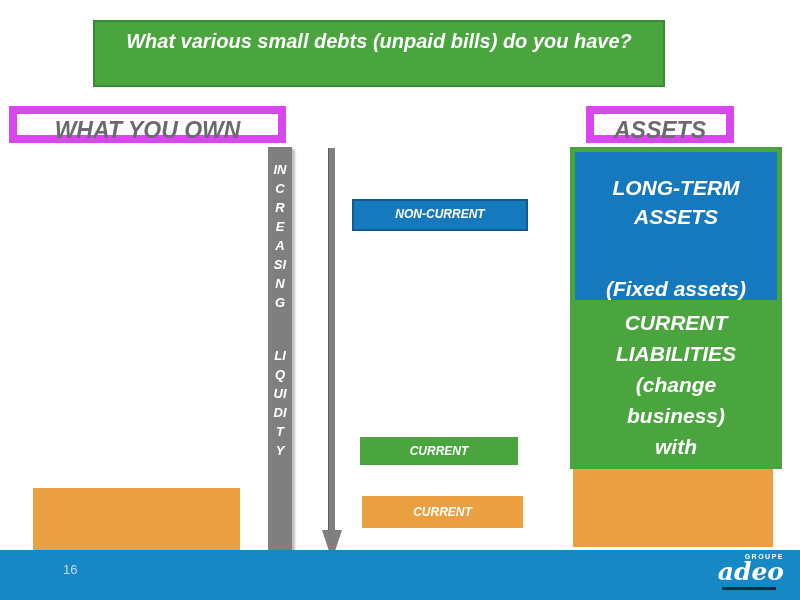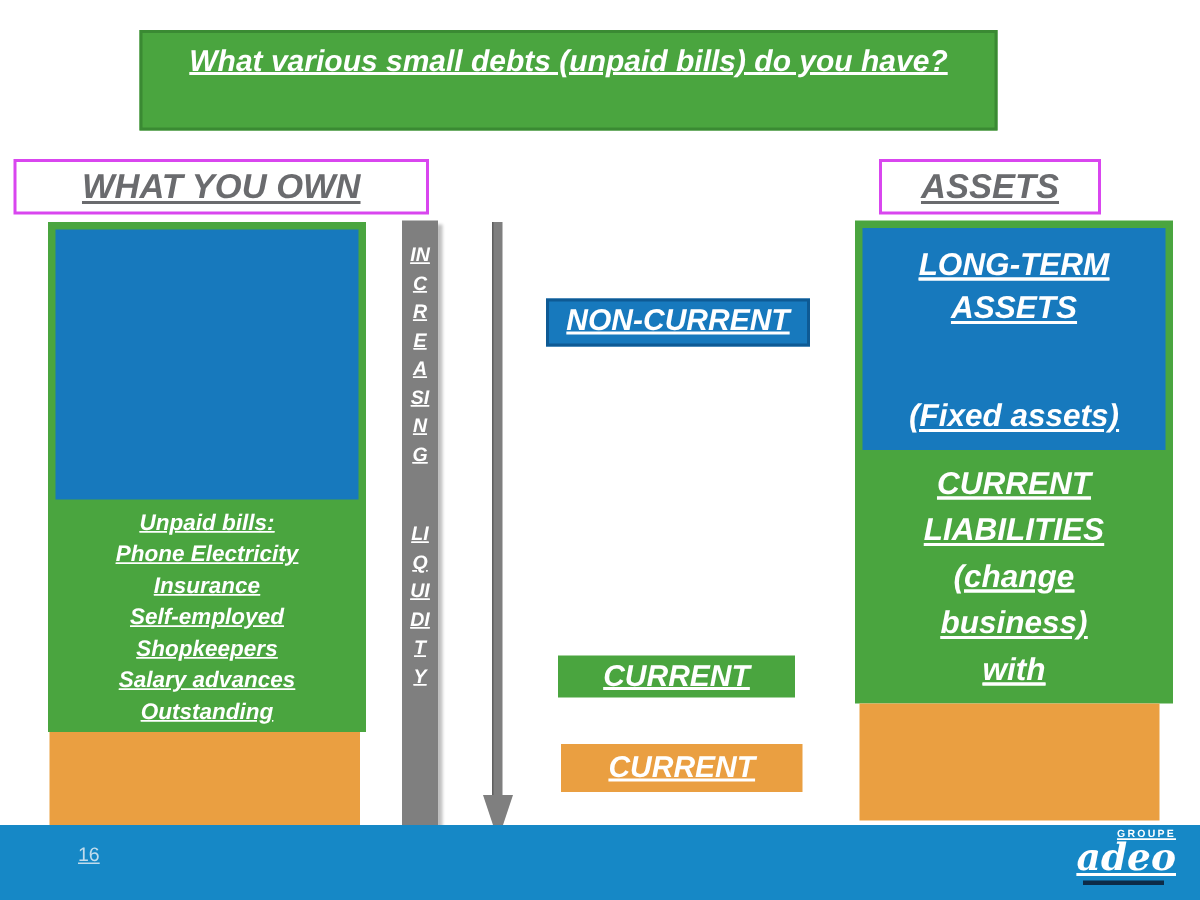--- a/index.html
+++ b/index.html
@@ -2,7 +2,7 @@
 <html><head>
 <meta charset="utf-8">
 <style>
-  * { margin: 0; padding: 0; box-sizing: border-box; text-decoration: underline; }
+  * { margin: 0; padding: 0; box-sizing: border-box; }
   html, body { width: 800px; height: 600px; }
   body {
     font-family: "Liberation Sans", sans-serif;

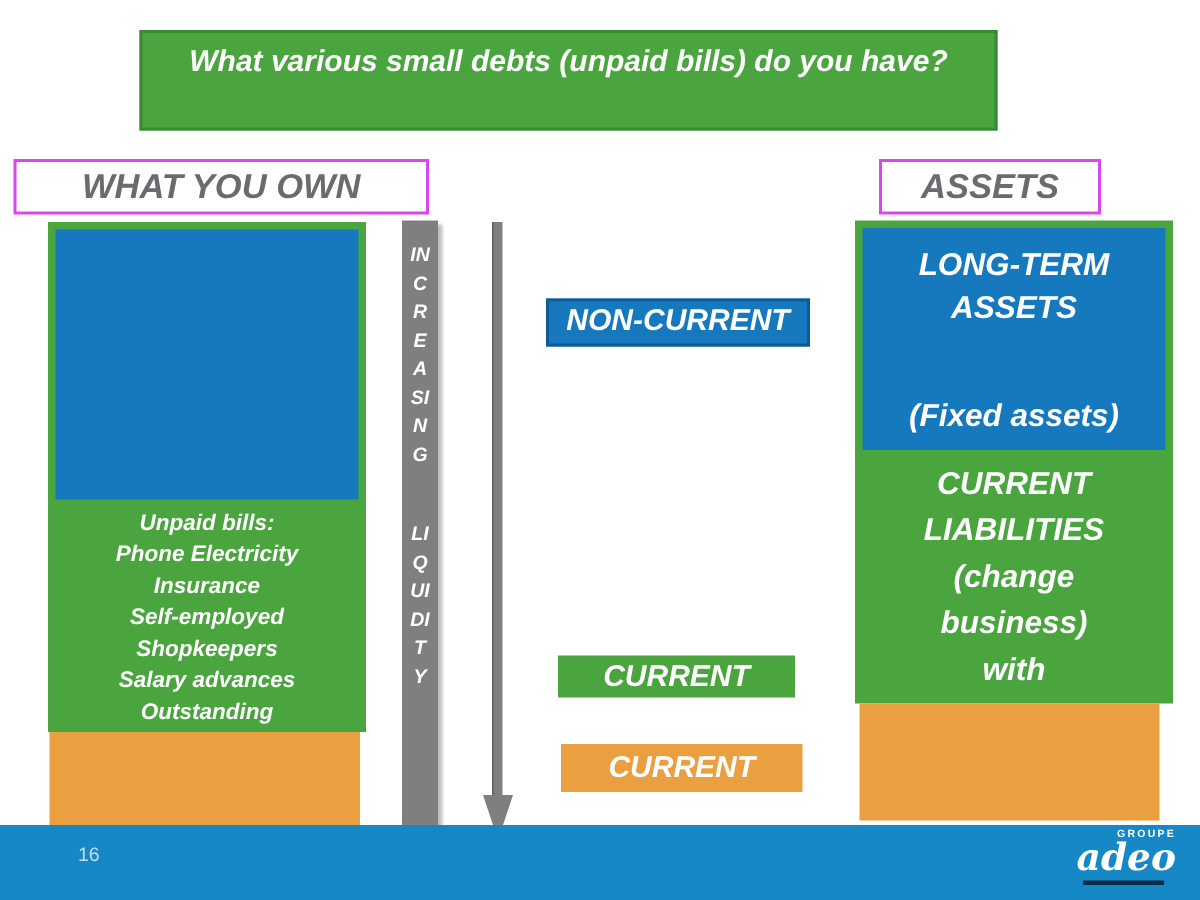--- a/index.html
+++ b/index.html
@@ -35,7 +35,7 @@
     position: absolute;
     top: 106px; height: 37px;
     background: #ffffff;
-    border: 2px solid #d946ef;
+    border: 8px solid #d946ef;
     color: #6A6B6E;
     font-weight: bold; font-style: italic;
     font-size: 23px;

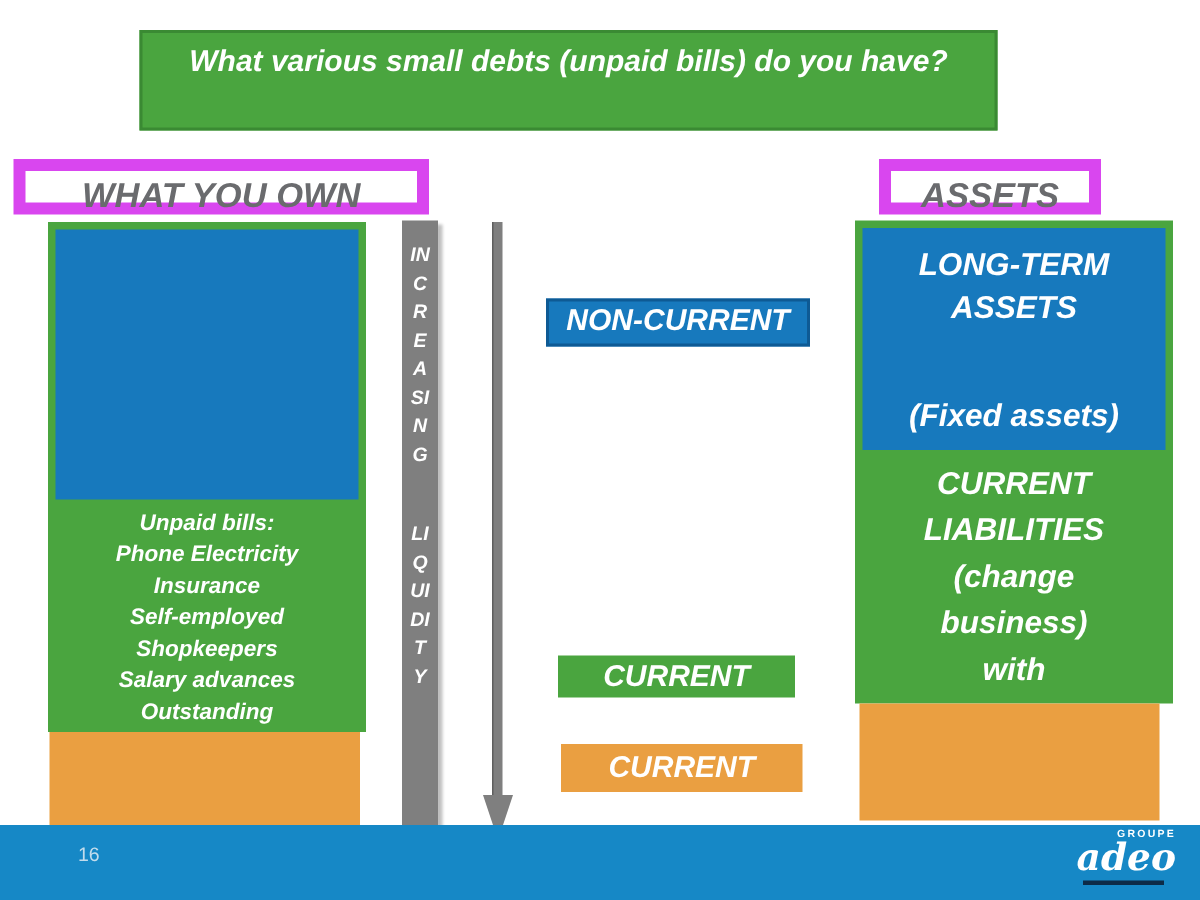--- a/index.html
+++ b/index.html
@@ -155,7 +155,7 @@
     font-weight: bold; font-style: italic;
     font-size: 21px; line-height: 29px;
     text-align: center;
-    padding-top: 10px;
+    padding-top: 21px;
   }
   .fixed-assets { margin-top: 43px; }
   .liab-lines {

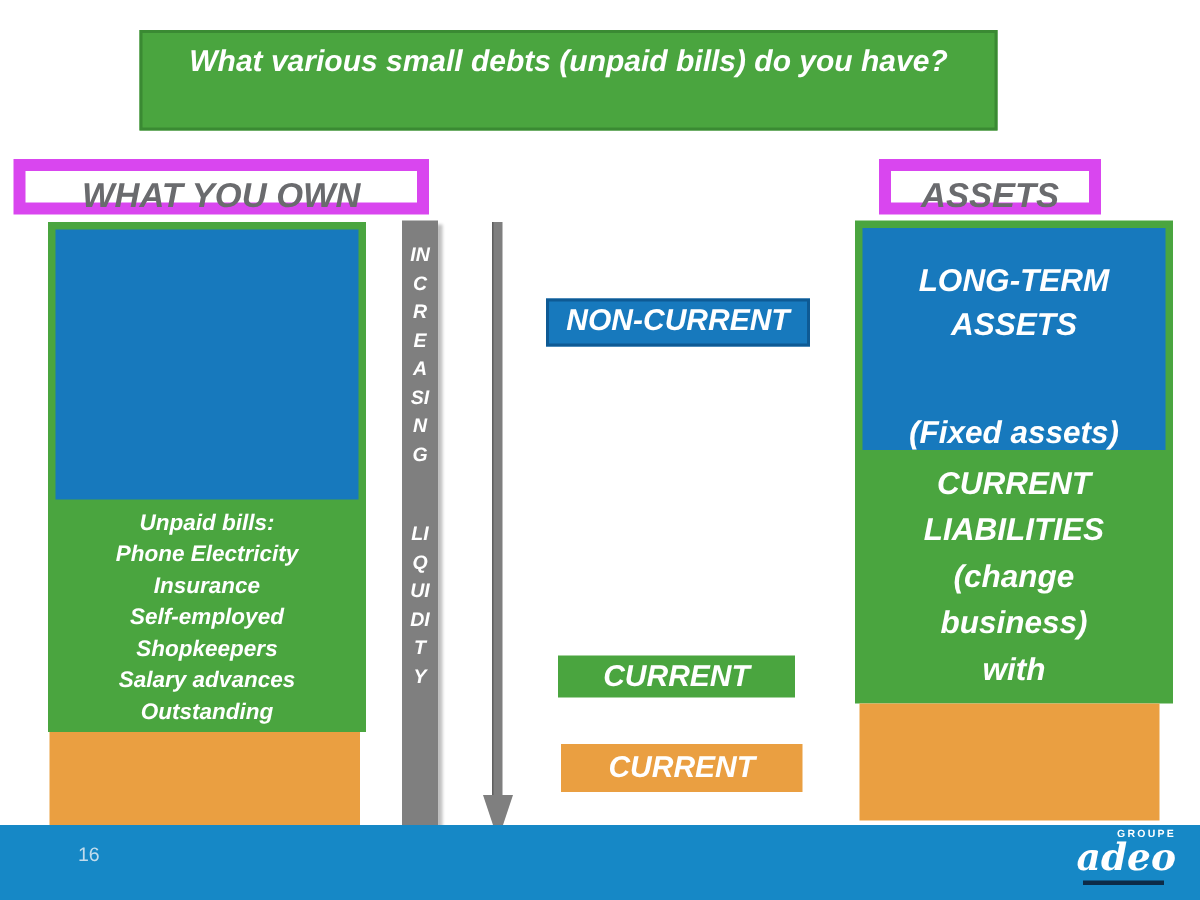--- a/index.html
+++ b/index.html
@@ -115,9 +115,8 @@
     position: absolute;
     color: #ffffff;
     font-weight: bold; font-style: italic;
-    font-size: 20px;
-    text-align: center;
-    margin-left: 12px;
+    font-size: 12px;
+    text-align: center;
   }
   .lbl-noncurrent {
     left: 352px; top: 199px;

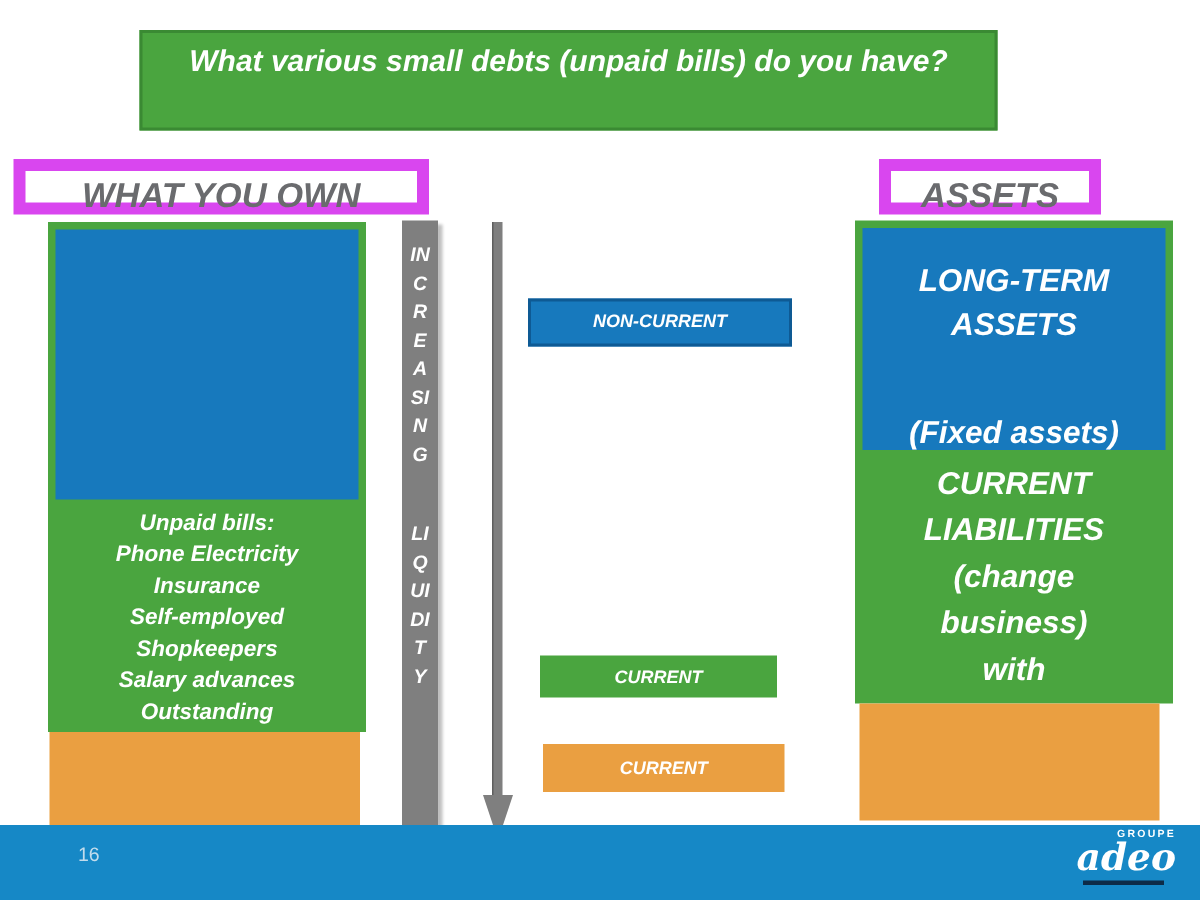--- a/index.html
+++ b/index.html
@@ -223,18 +223,6 @@
   <div class="section-header header-left">WHAT YOU OWN</div>
   <div class="section-header header-right">ASSETS</div>
 
-  <div class="left-col">
-    <div class="left-blue"></div>
-    <div class="left-lines">
-      <div>Unpaid bills:</div>
-      <div>Phone Electricity</div>
-      <div>Insurance</div>
-      <div>Self-employed</div>
-      <div>Shopkeepers</div>
-      <div>Salary advances</div>
-      <div>Outstanding</div>
-    </div>
-  </div>
   <div class="left-orange"></div>
 
   <div class="liquidity-bar">

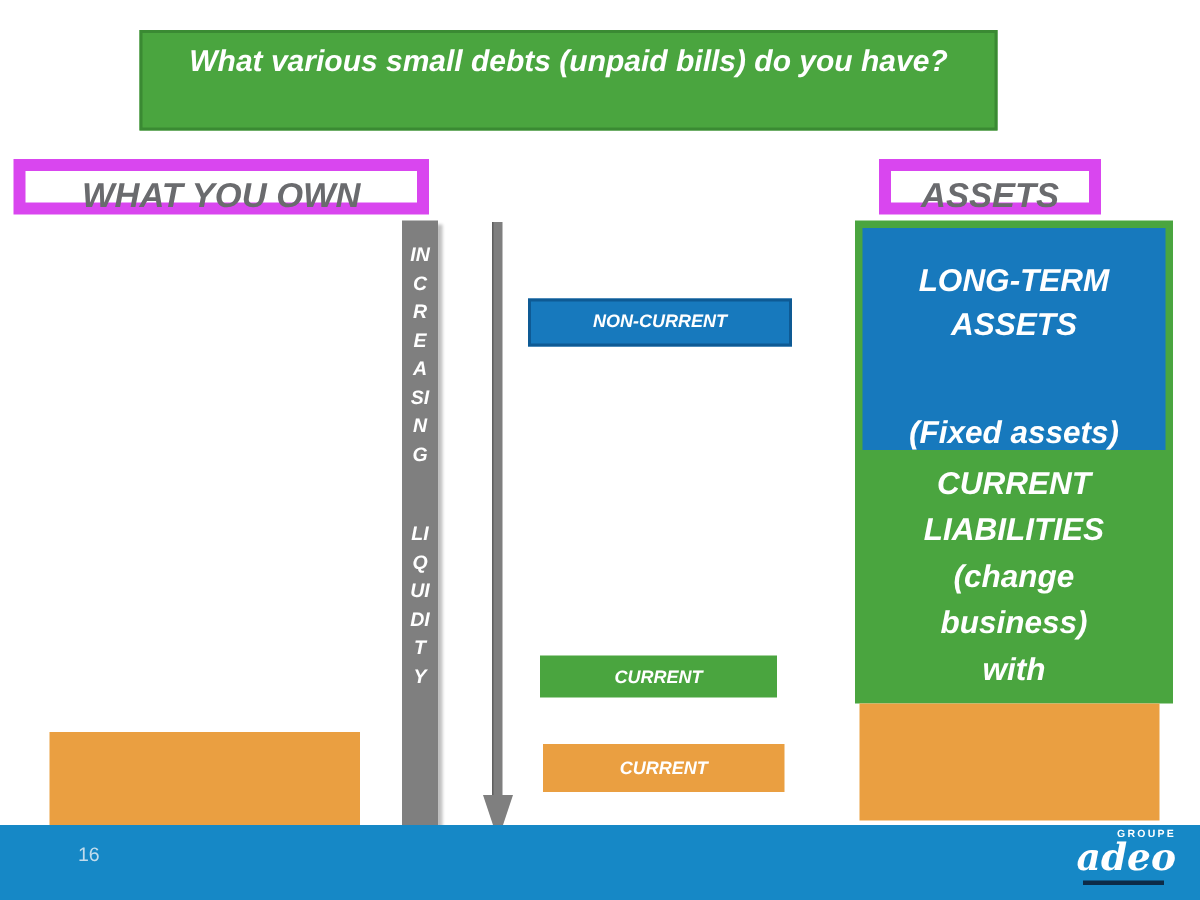--- a/index.html
+++ b/index.html
@@ -181,7 +181,7 @@
   }
   .page-number {
     position: absolute;
-    left: 52px; top: 12px;
+    left: 63px; top: 12px;
     color: #C2DCEC;
     font-size: 13px;
   }

